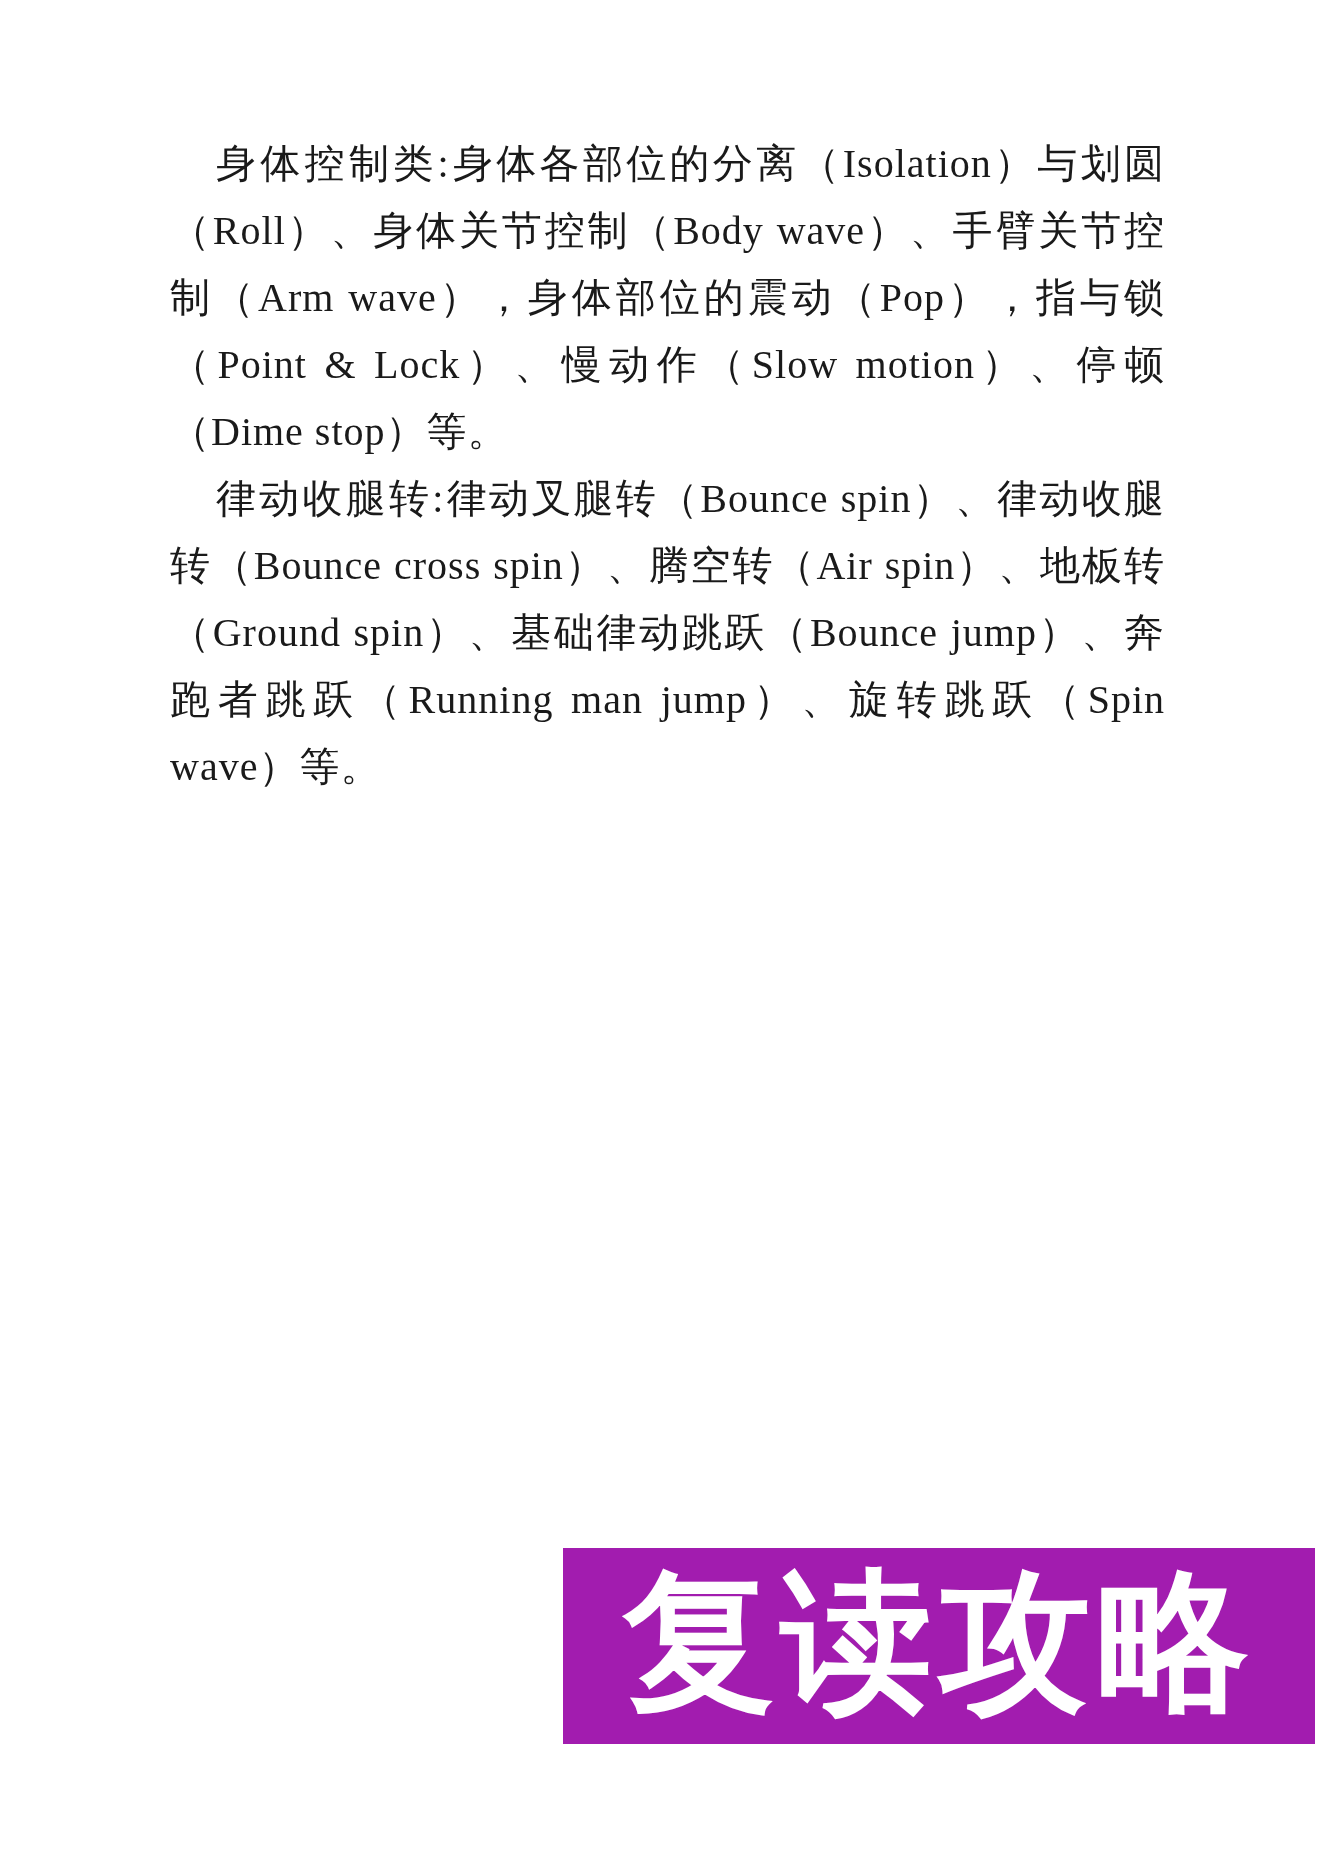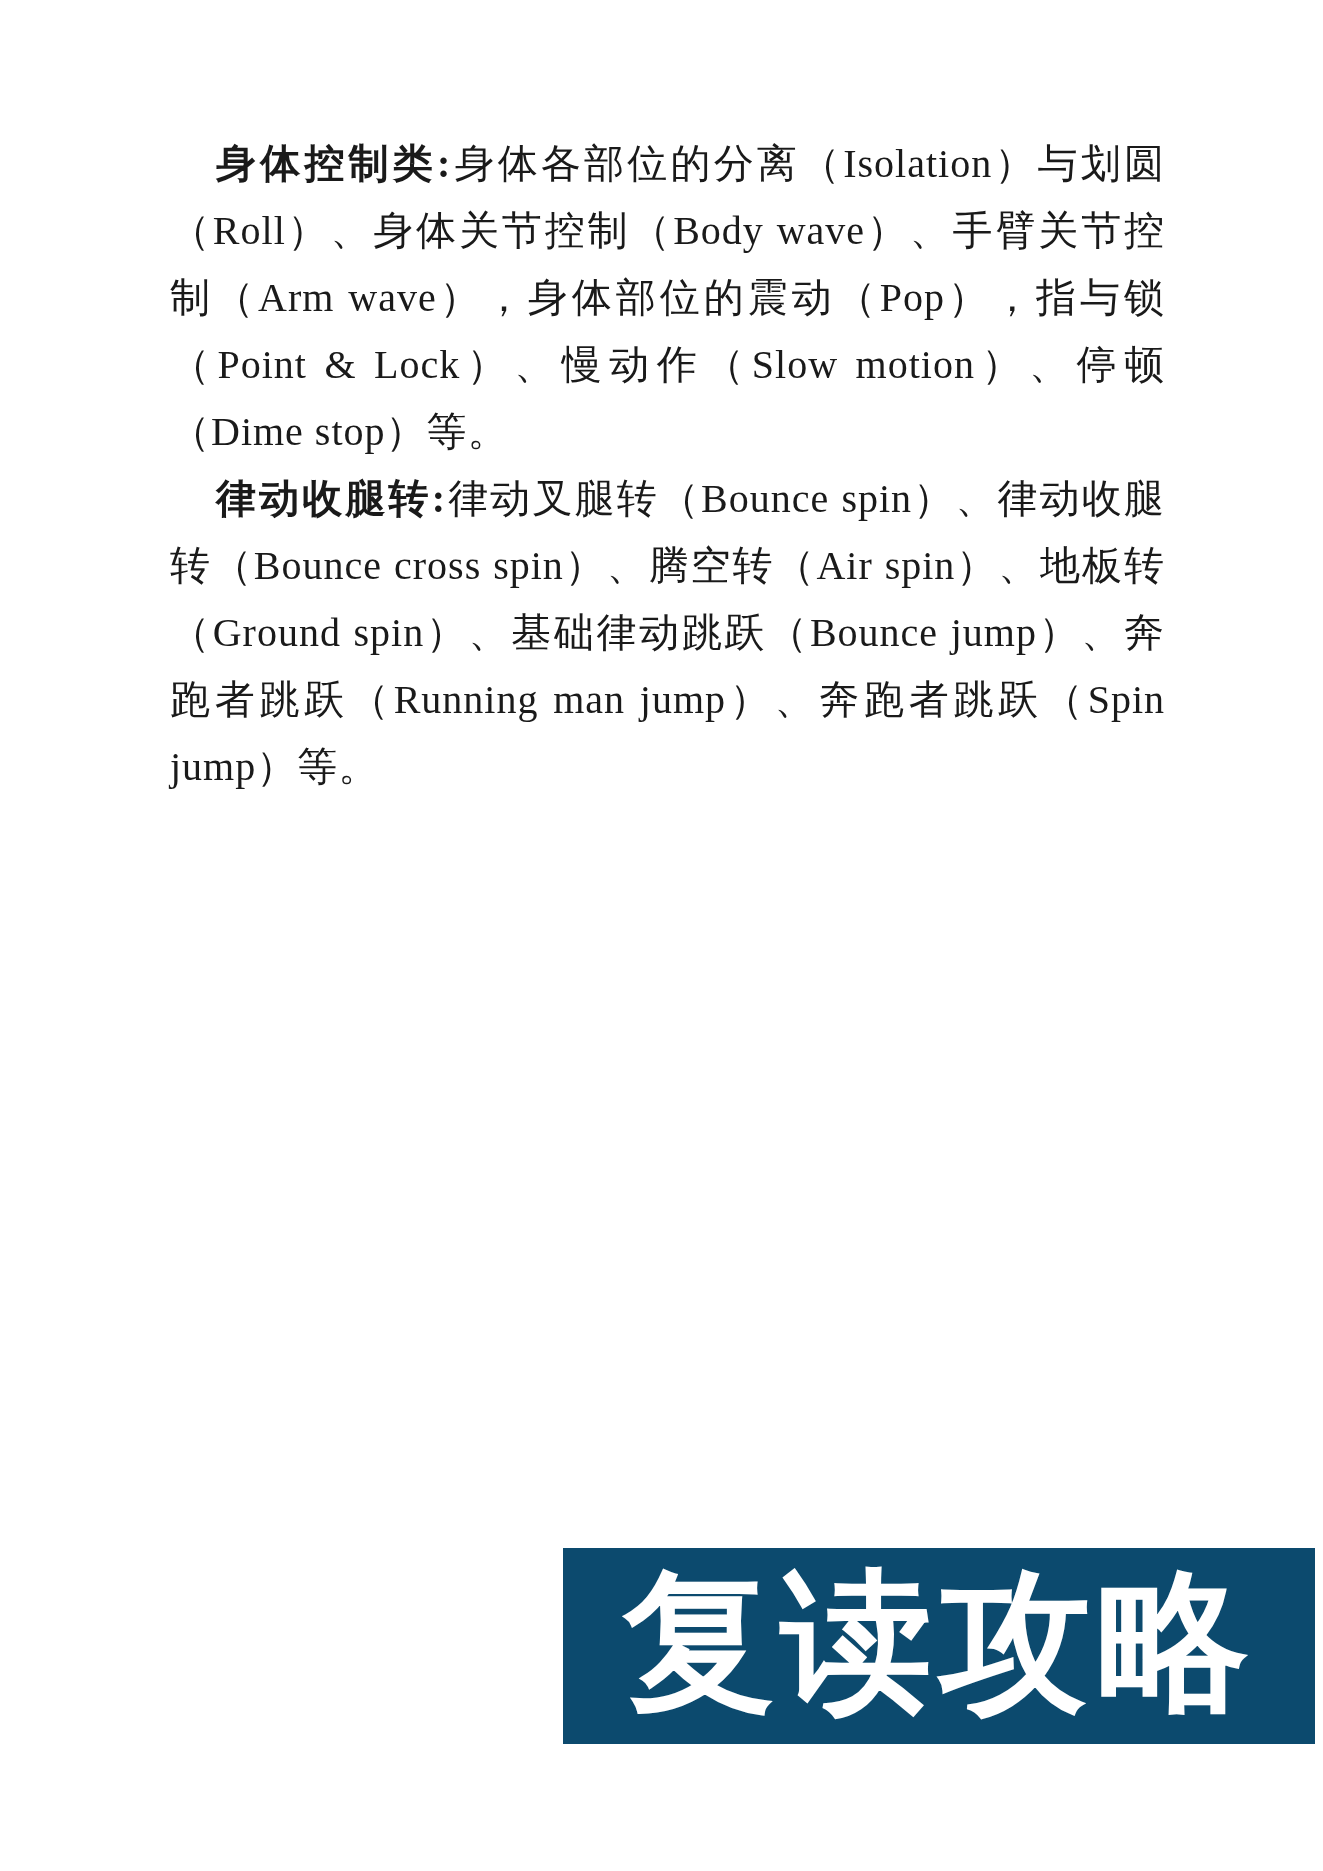--- a/index.html
+++ b/index.html
@@ -32,7 +32,7 @@
     text-indent: 46px;
   }
   .para b {
-    font-weight: bold;
+    font-weight: normal;
     letter-spacing: 2px;
   }
   .banner {

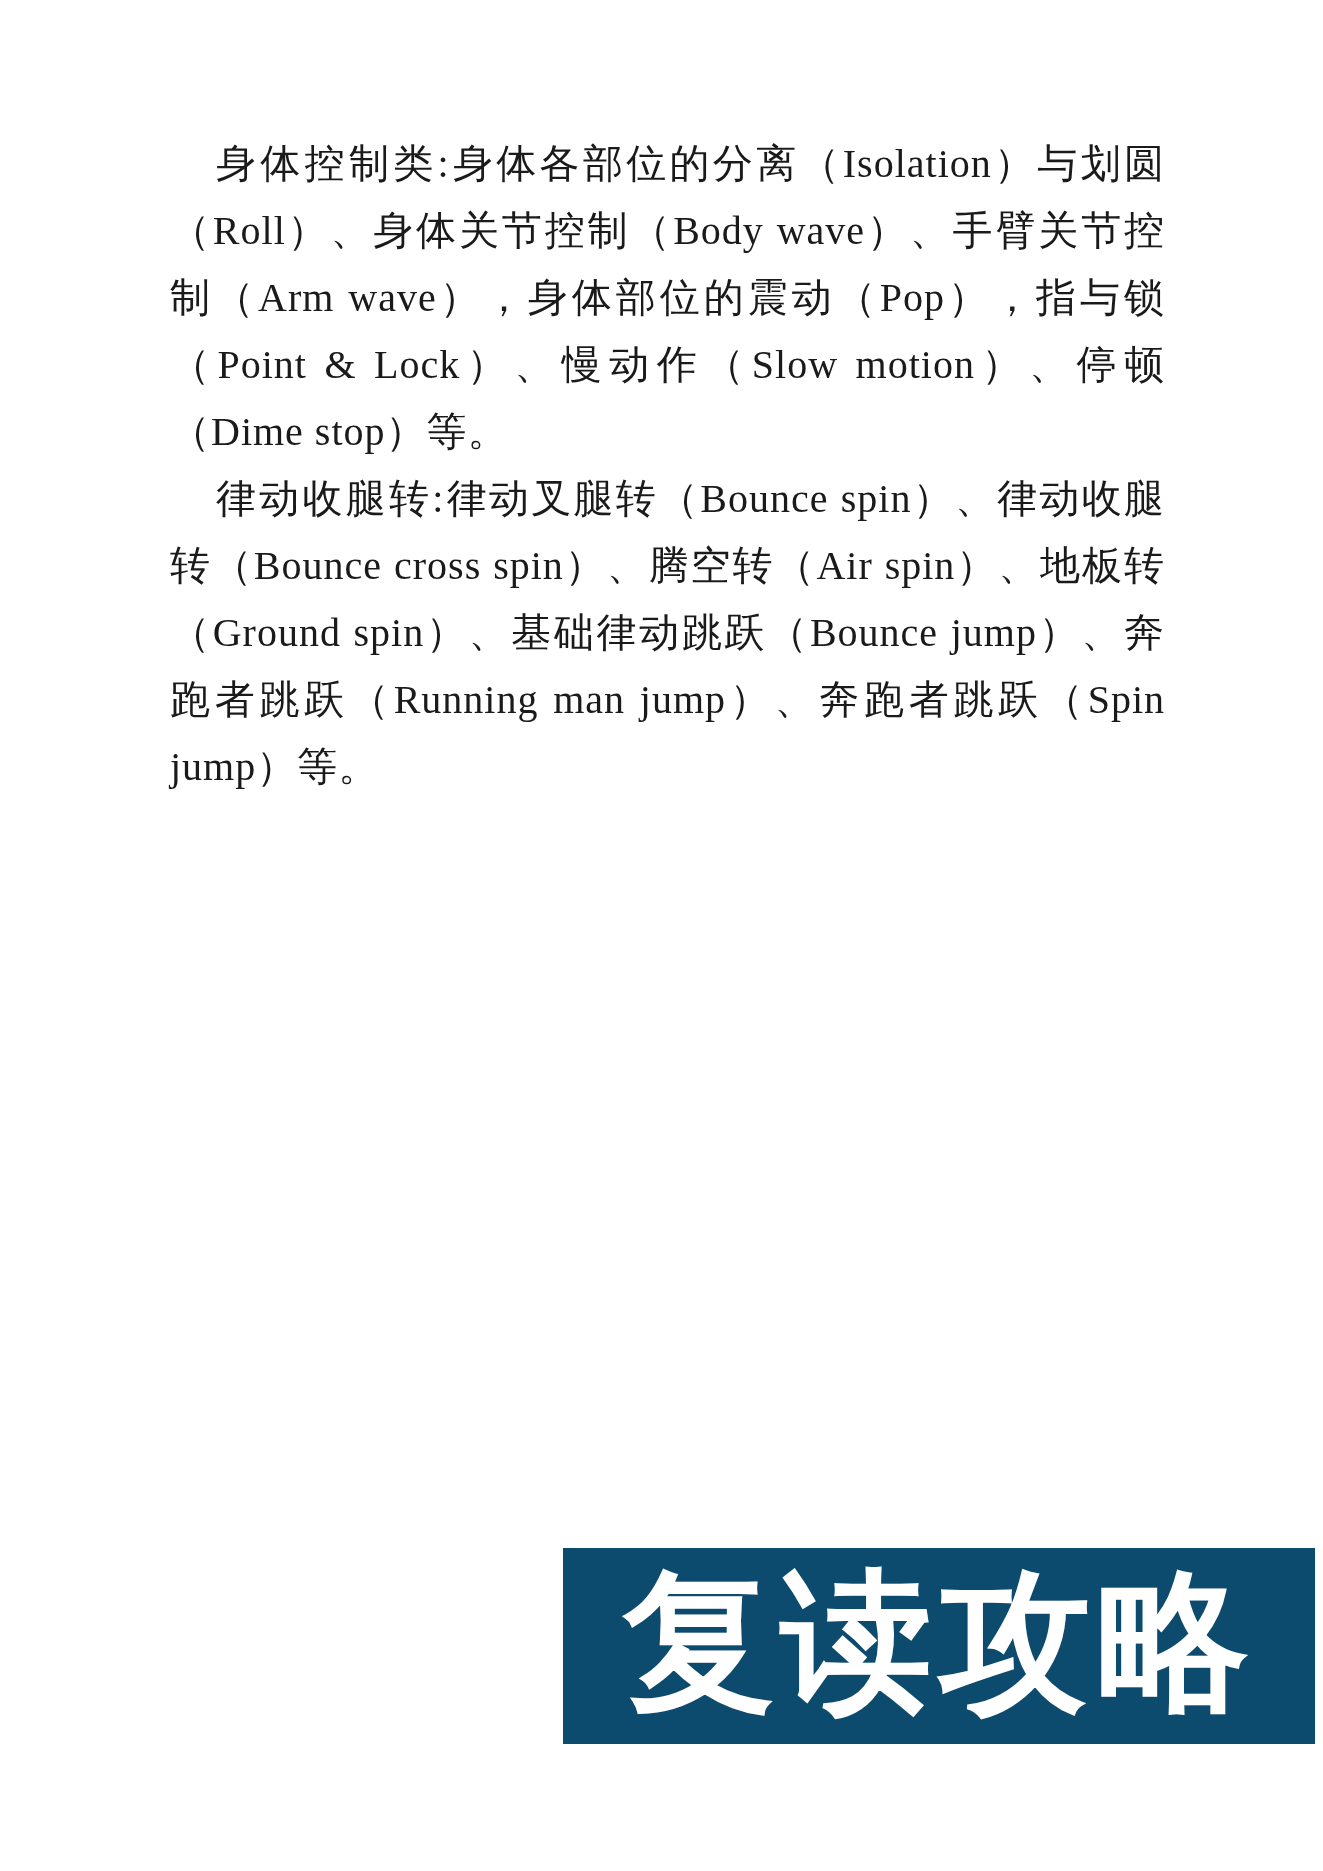--- a/index.html
+++ b/index.html
@@ -64,7 +64,7 @@
 
   <div class="text-block">
     <p class="para"><b>身体控制类:</b><span>身体各部位的分离（Isolation）与划圆（Roll）、身体关节控制（Body wave）、手臂关节控制（Arm wave），身体部位的震动（Pop），指与锁（Point &amp; Lock）、慢动作（Slow motion）、停顿（Dime stop）等。</span></p>
-    <p class="para"><b>律动收腿转:</b><span>律动叉腿转（Bounce spin）、律动收腿转（Bounce cross spin）、腾空转（Air spin）、地板转（Ground spin）、基础律动跳跃（Bounce jump）、奔跑者跳跃（Running man jump）、奔跑者跳跃（Spin jump）等。</span></p>
+    <p class="para"><b>律动收腿转:</b><span>律动叉腿转（Bounce spin）、律动收腿转（Bounce cross spin）、腾空转（Air spin）、地板转（Ground spin）、基础律动跳跃（Bounce jump）、奔跑者跳跃（Running man jump）、旋转跳跃（Spin wave）等。</span></p>
   </div>
 
   <div class="banner">

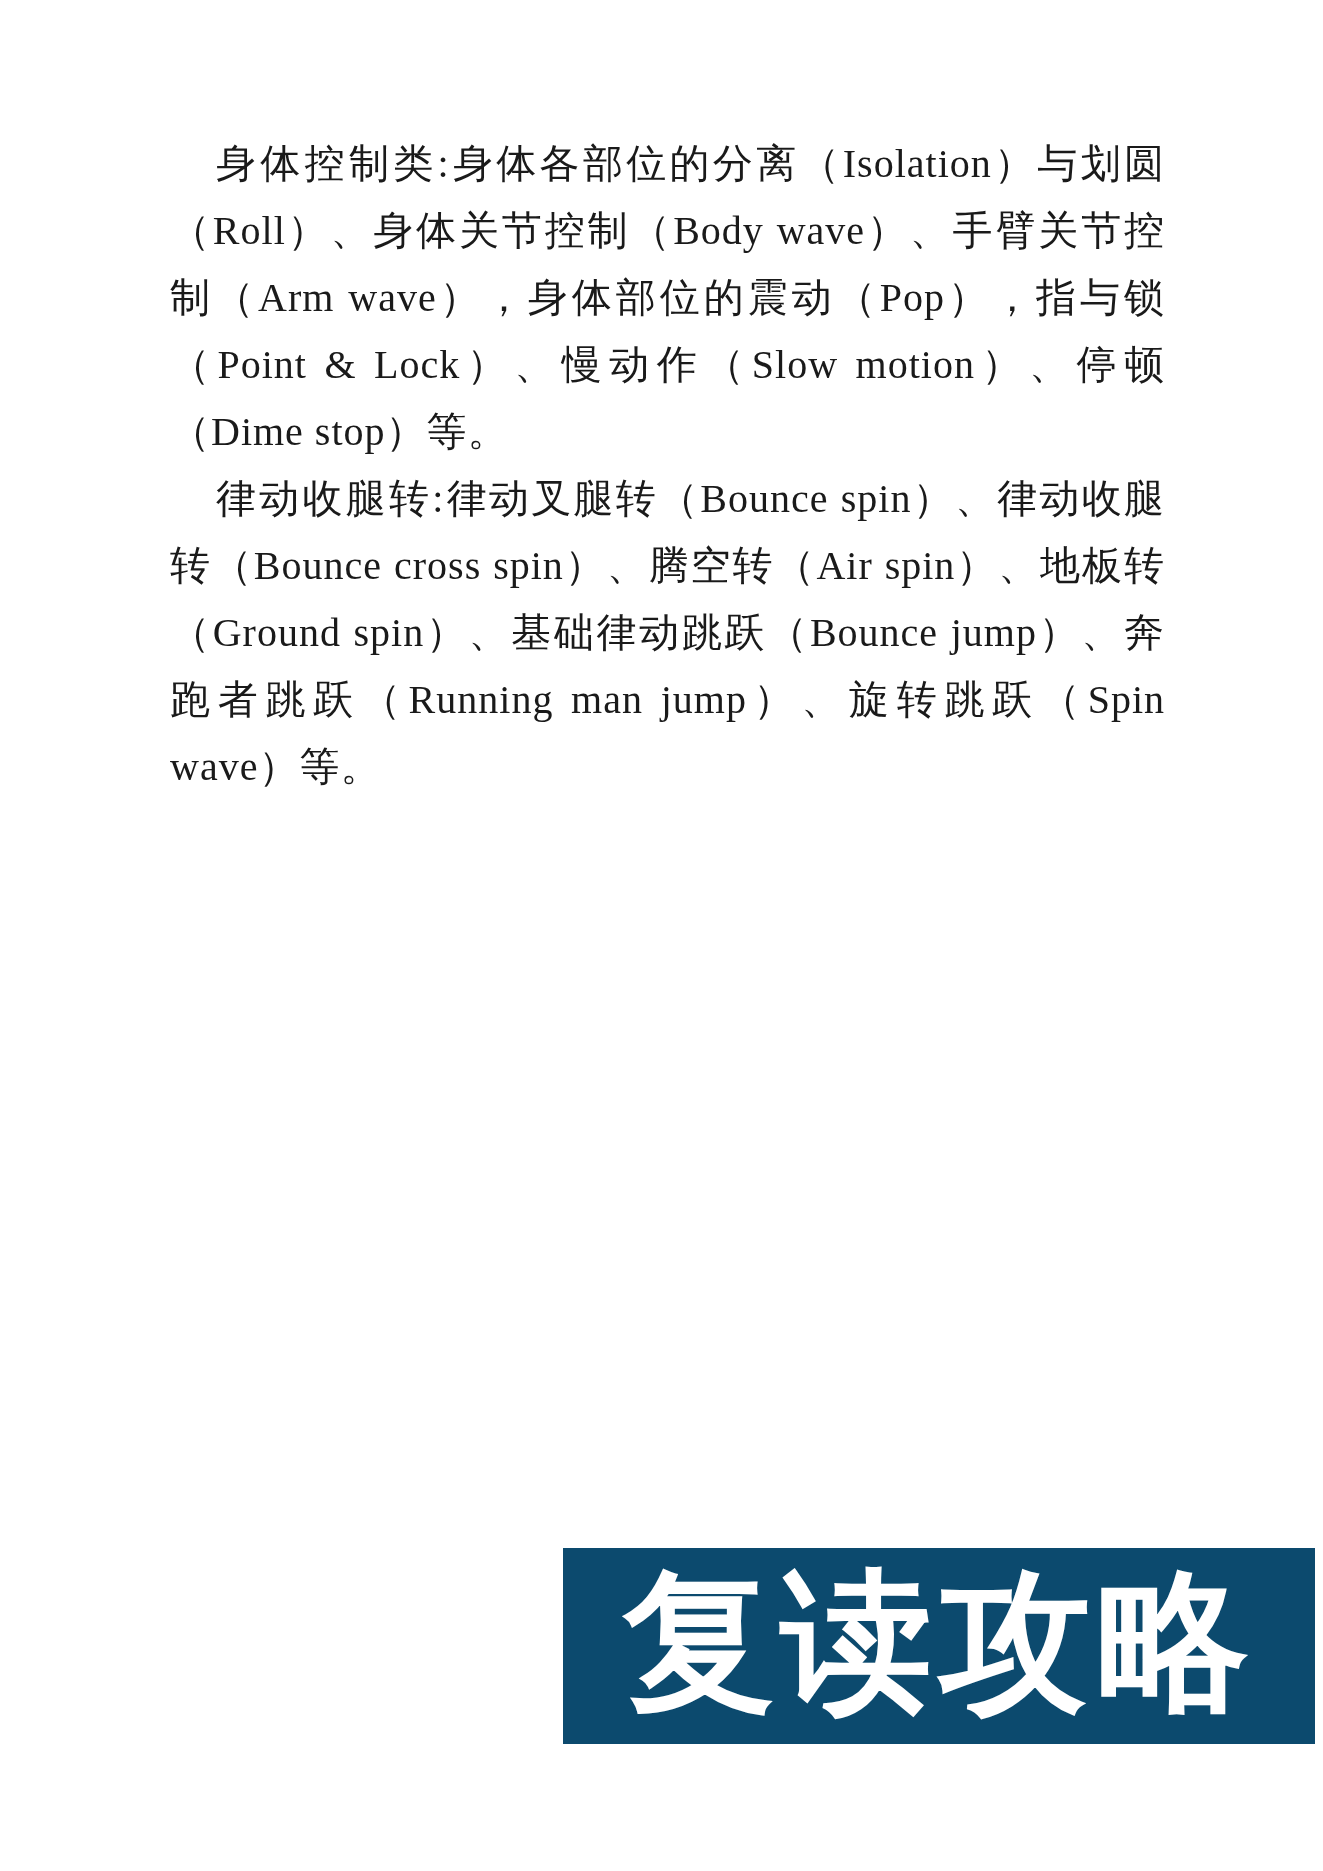--- a/index.html
+++ b/index.html
@@ -41,7 +41,7 @@
     top: 1548px;
     width: 752px;
     height: 196px;
-    background: #0c4a6e;
+    background: #a21caf;
     display: flex;
     align-items: center;
     justify-content: center;

